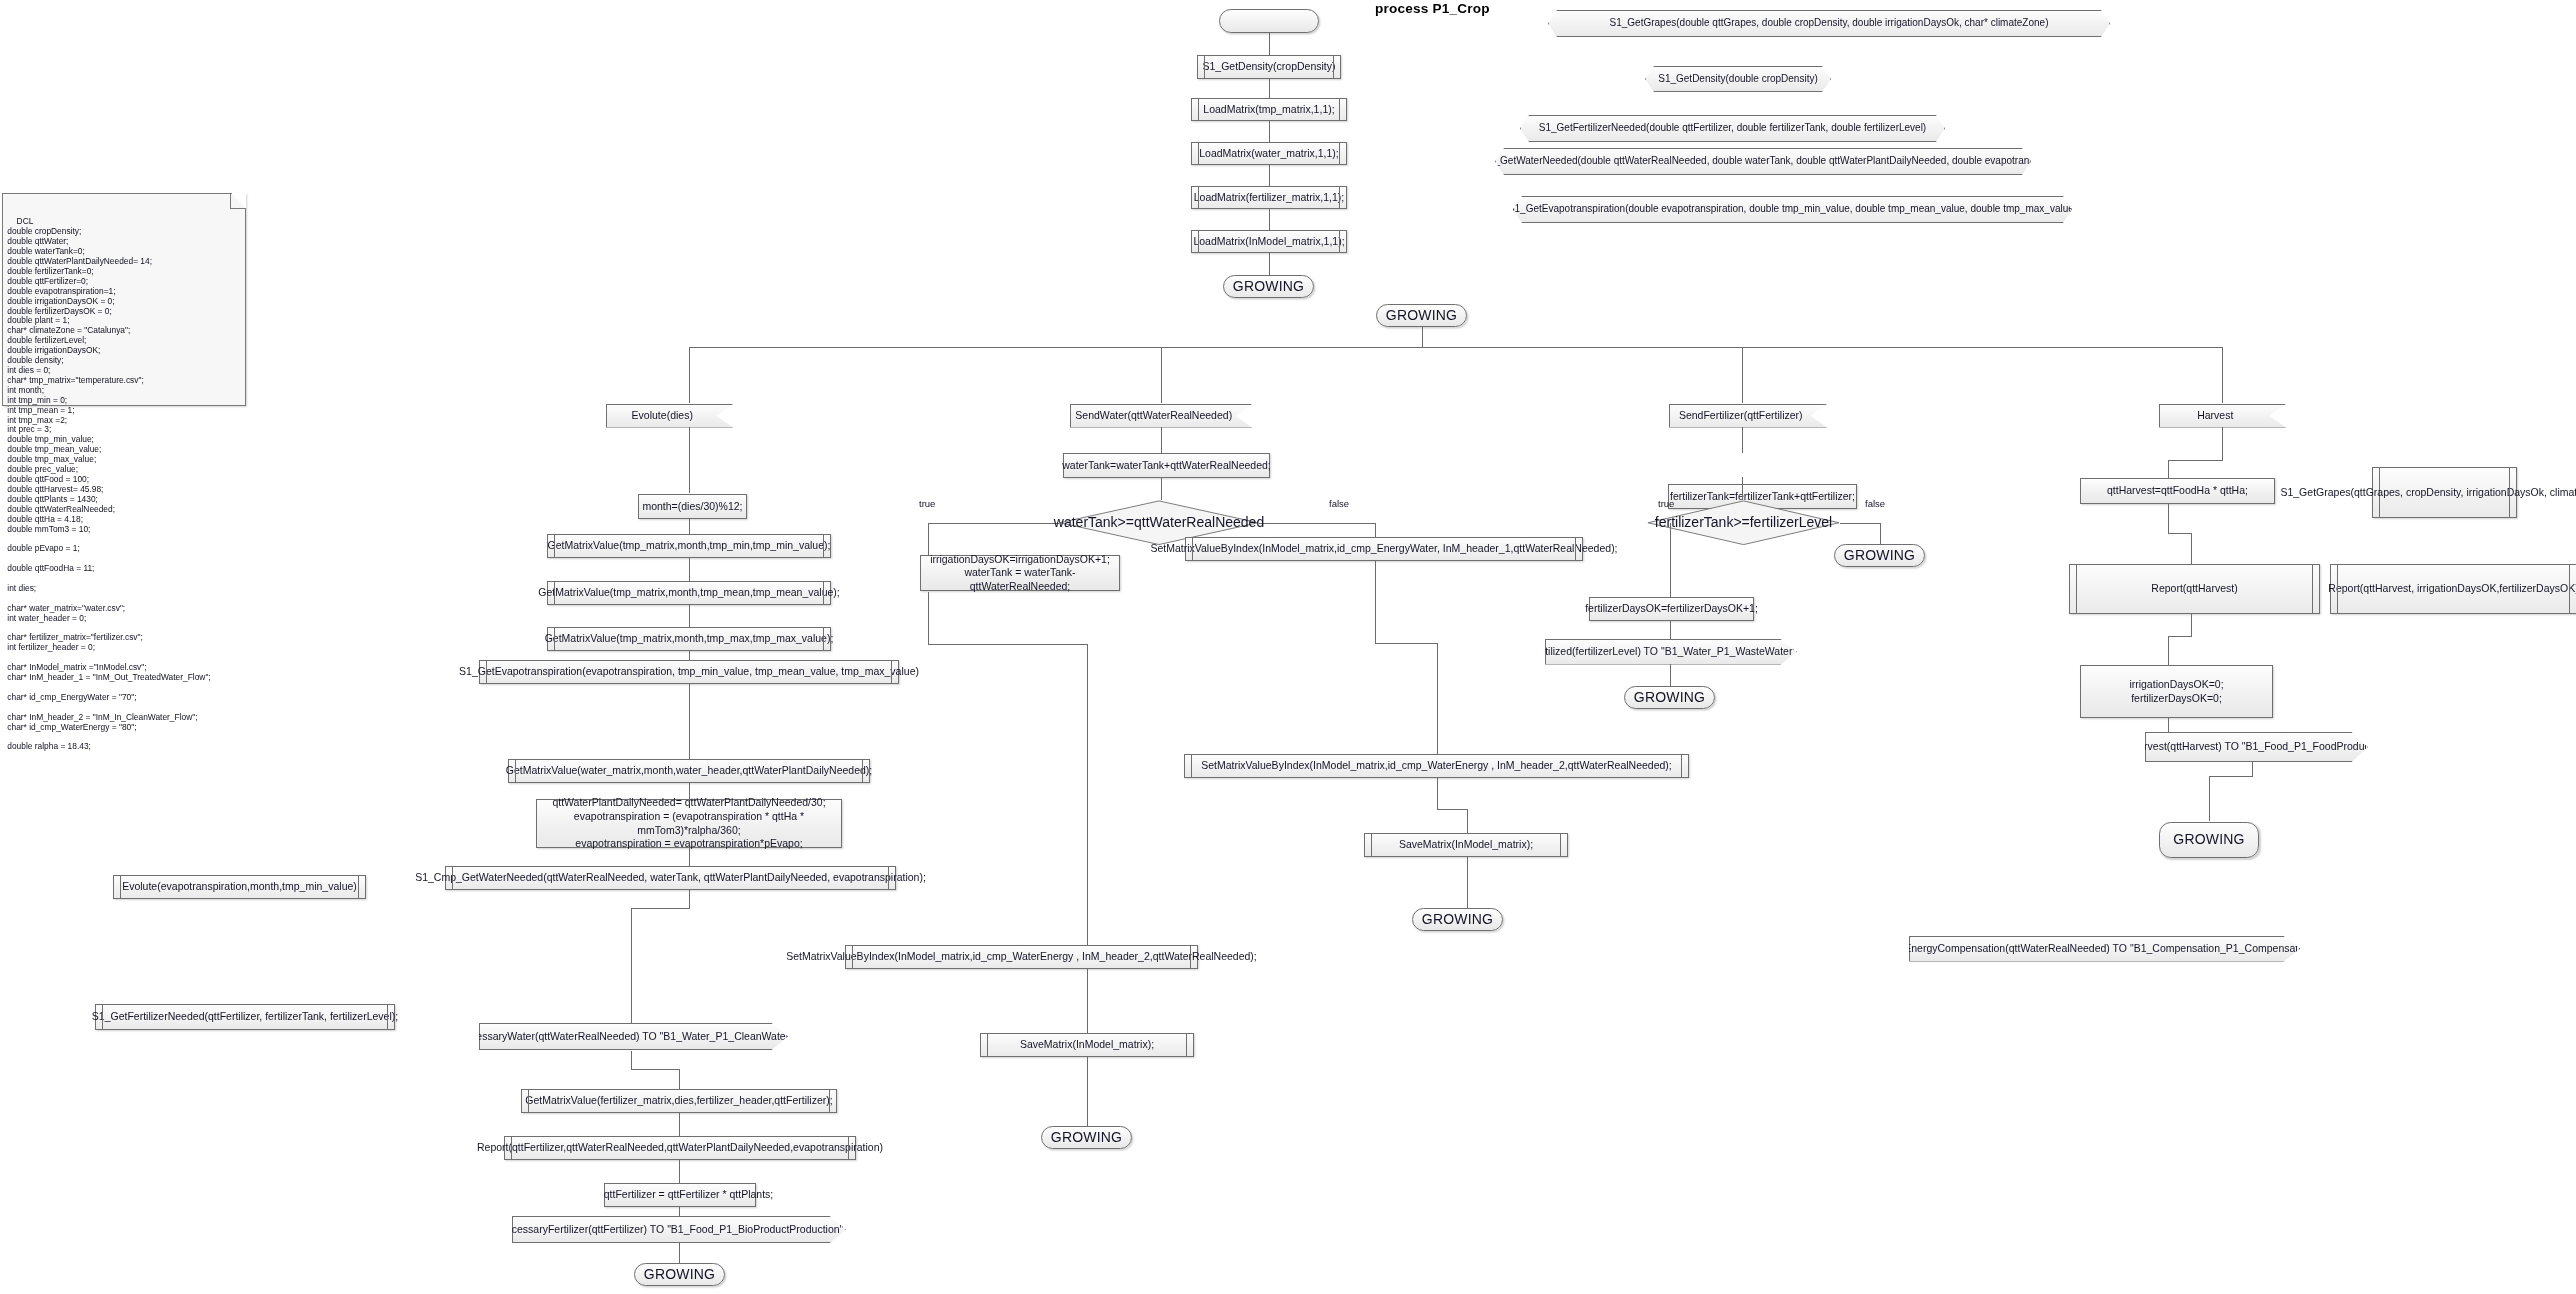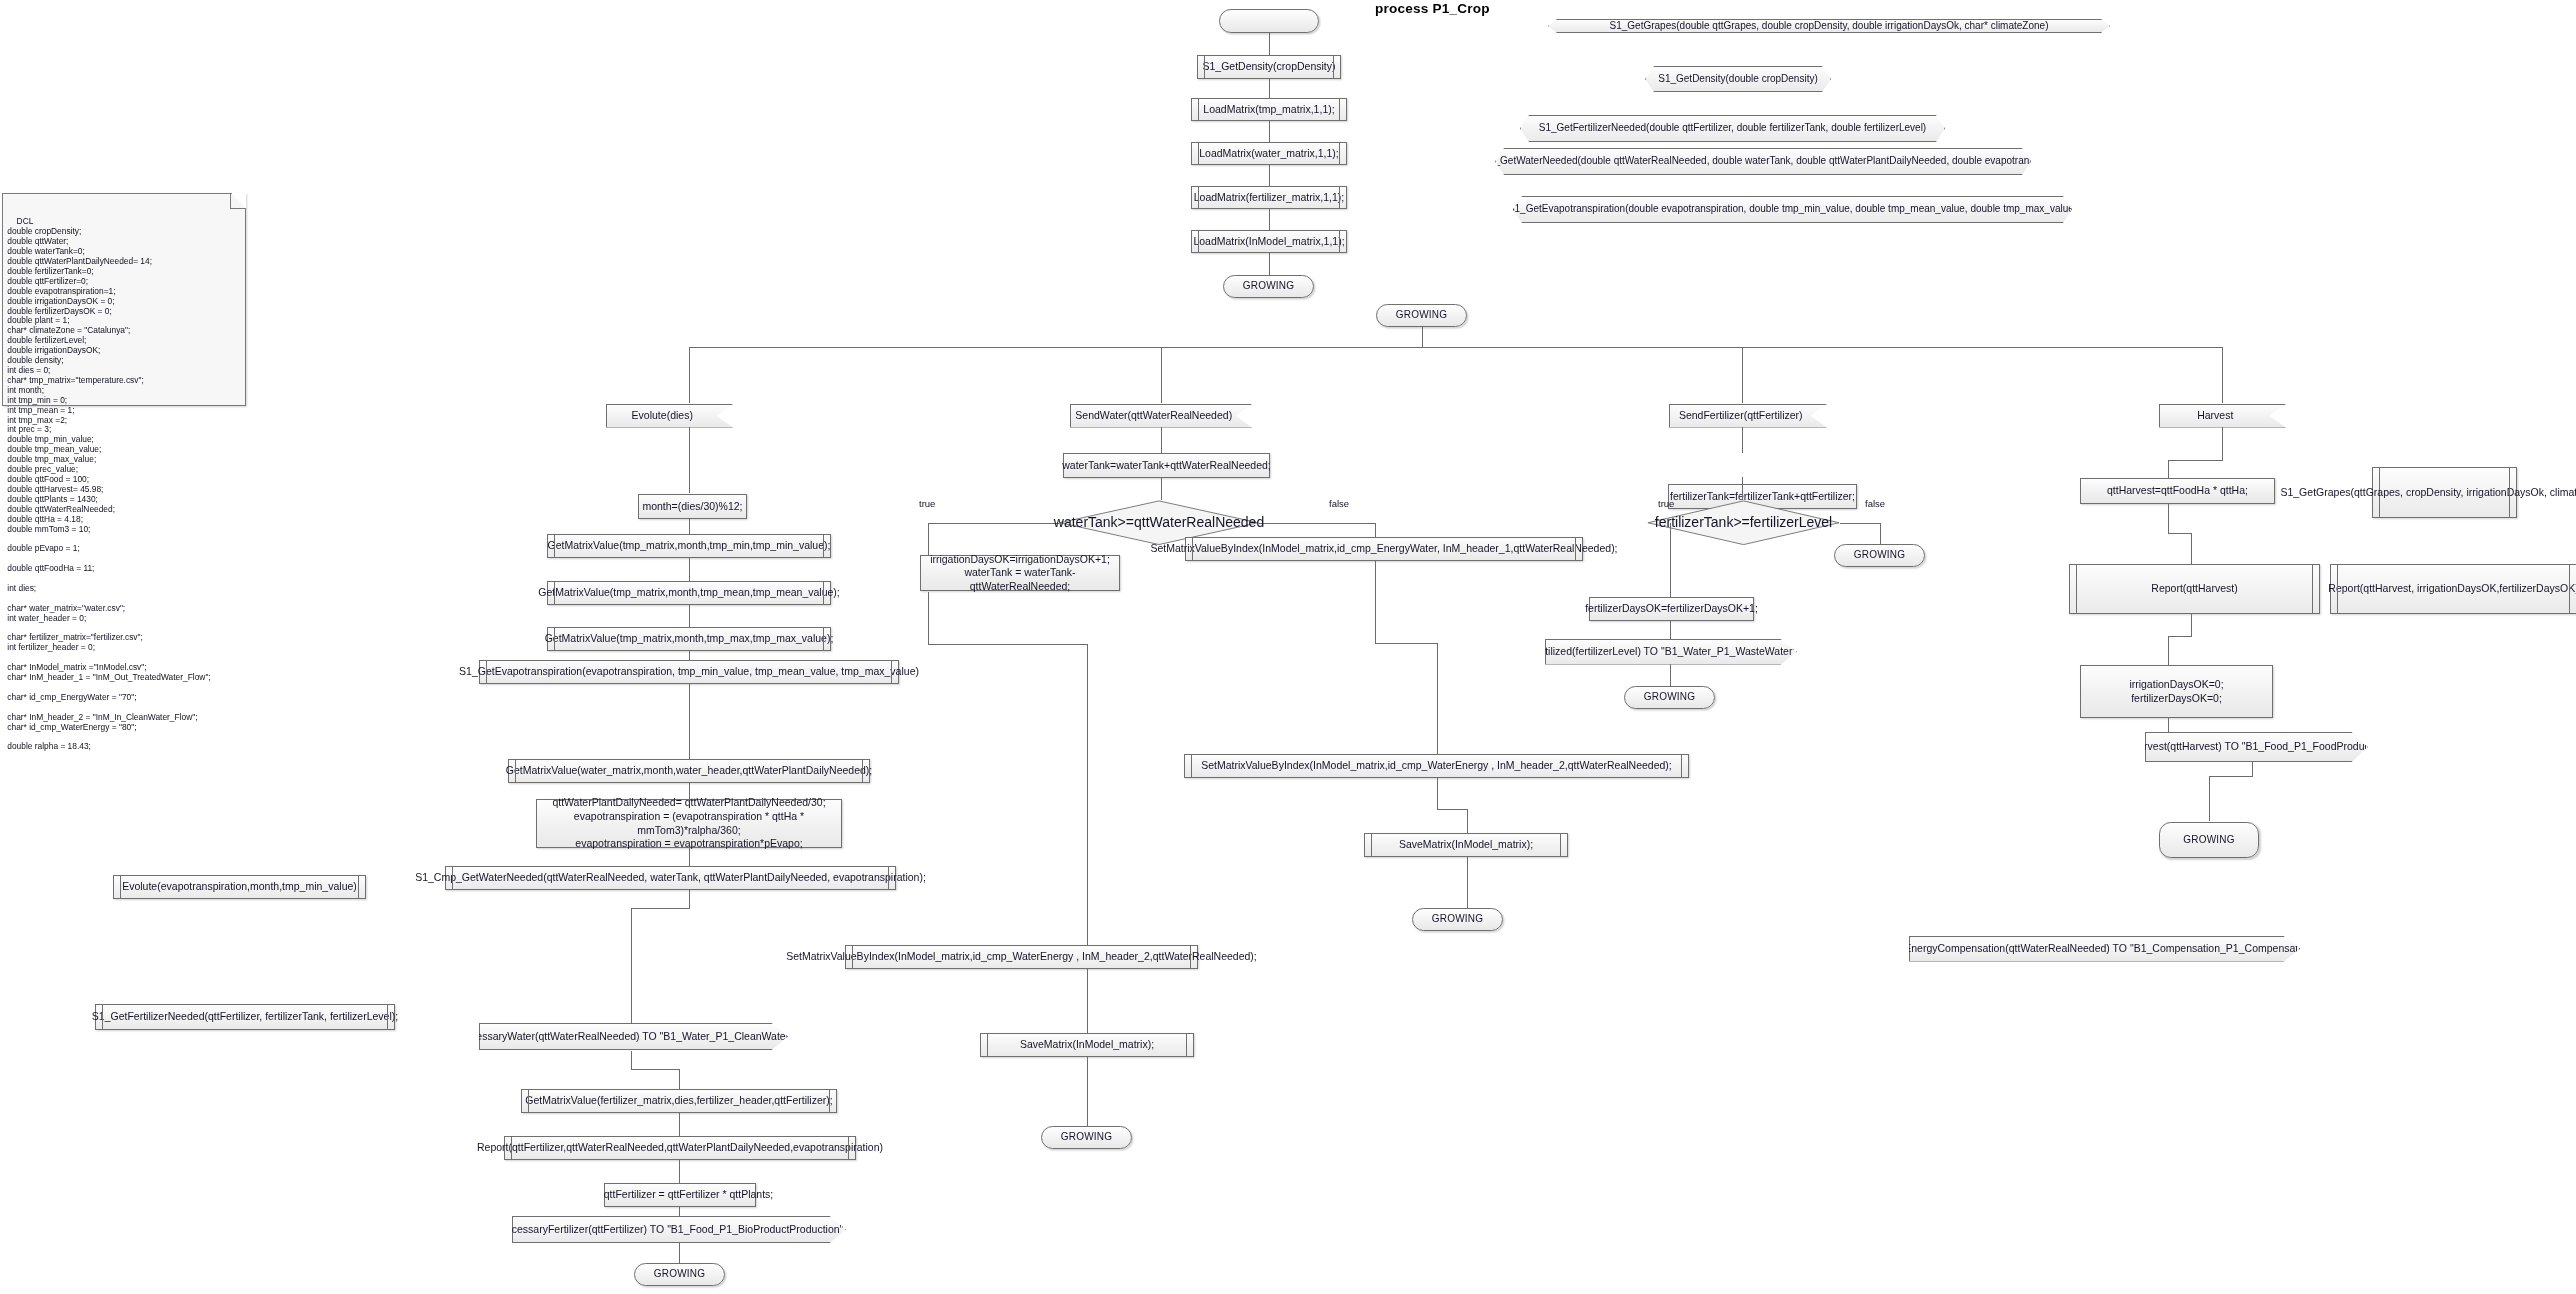--- a/index.html
+++ b/index.html
@@ -225,7 +225,7 @@
 double ralpha = 18.43;</span>
   </div>
 
-  <div class="node iface" style="left:1548px;top:19px;width:562px;height:14px;">S1_GetGrapes(double qttGrapes, double cropDensity, double irrigationDaysOk, char* climateZone)</div>
+  <div class="node iface" style="left:1548px;top:10px;width:562px;height:27px;">S1_GetGrapes(double qttGrapes, double cropDensity, double irrigationDaysOk, char* climateZone)</div>
   <div class="node iface" style="left:1645px;top:66px;width:186px;height:26px;">S1_GetDensity(double cropDensity)</div>
   <div class="node iface" style="left:1520px;top:115px;width:425px;height:27px;">S1_GetFertilizerNeeded(double qttFertilizer, double fertilizerTank, double fertilizerLevel)</div>
   <div class="node iface" style="left:1495px;top:148px;width:536px;height:27px;">S1_Cmp_GetWaterNeeded(double qttWaterRealNeeded, double waterTank, double qttWaterPlantDailyNeeded, double evapotranspiration)</div>

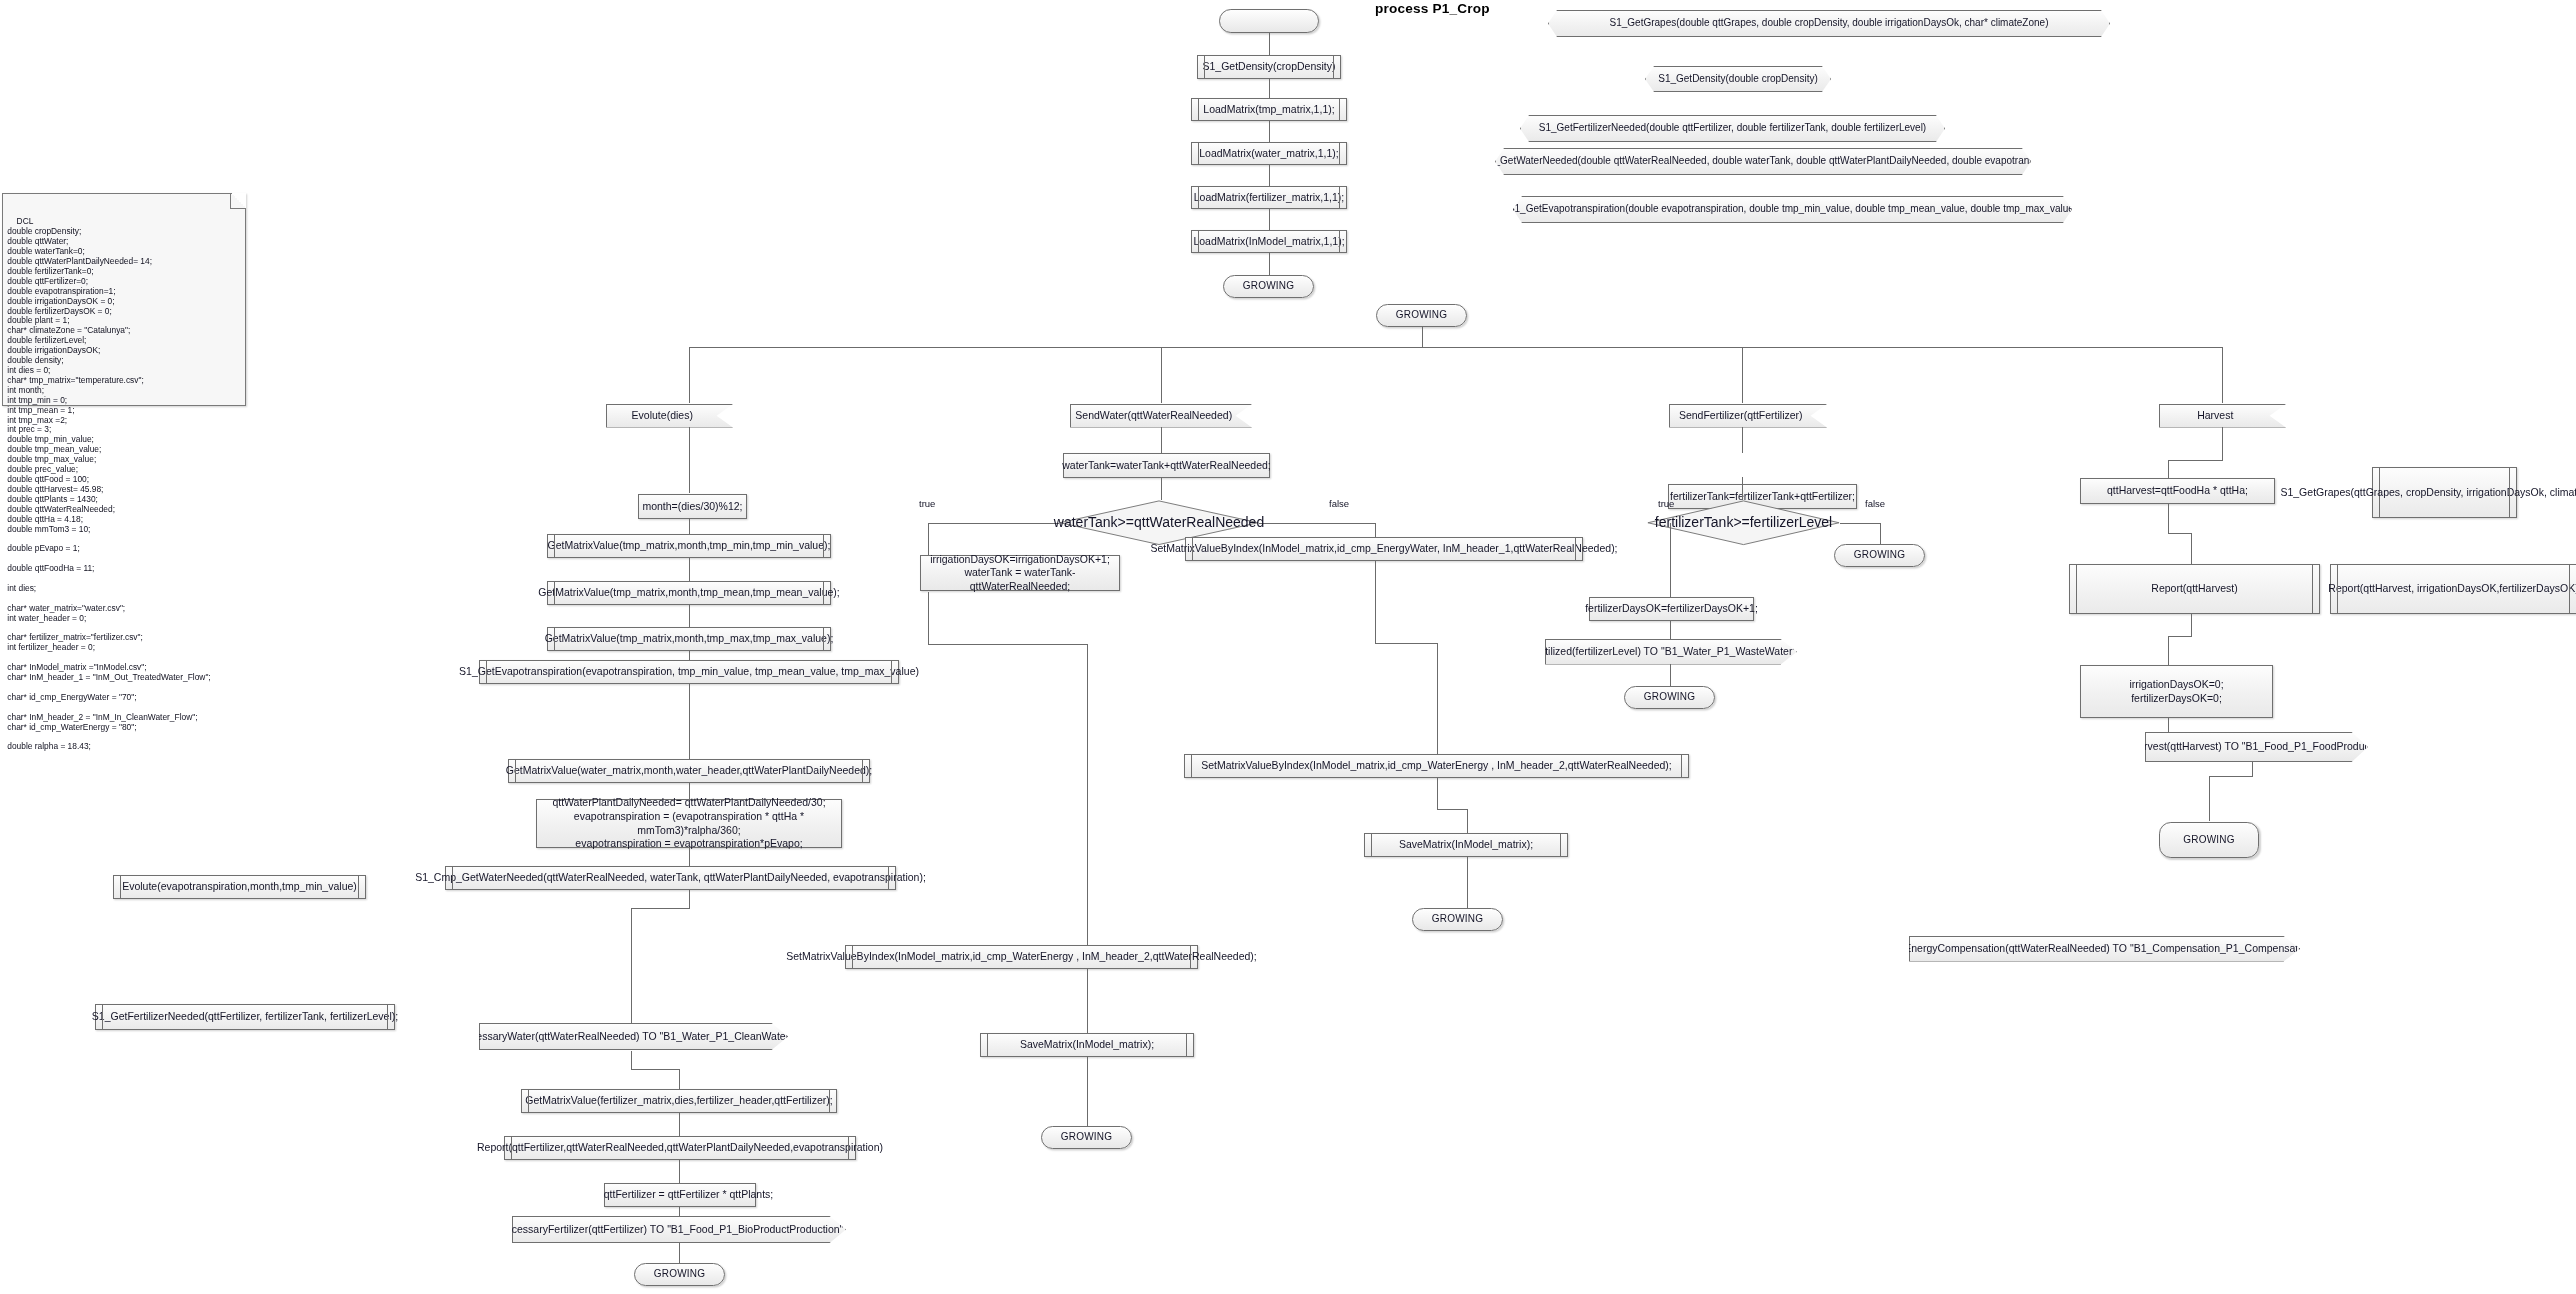--- a/index.html
+++ b/index.html
@@ -61,7 +61,7 @@
     border-radius:11.8px;
     background:linear-gradient(180deg,#fefefe 0%,#f3f3f3 50%,#e8e8e8 100%);
     box-shadow:1.4px 1.4px 1.8px rgba(0,0,0,.18);
-    font-size:10px;
+    font-size:14px;
     letter-spacing:0.2px;
   }
 

